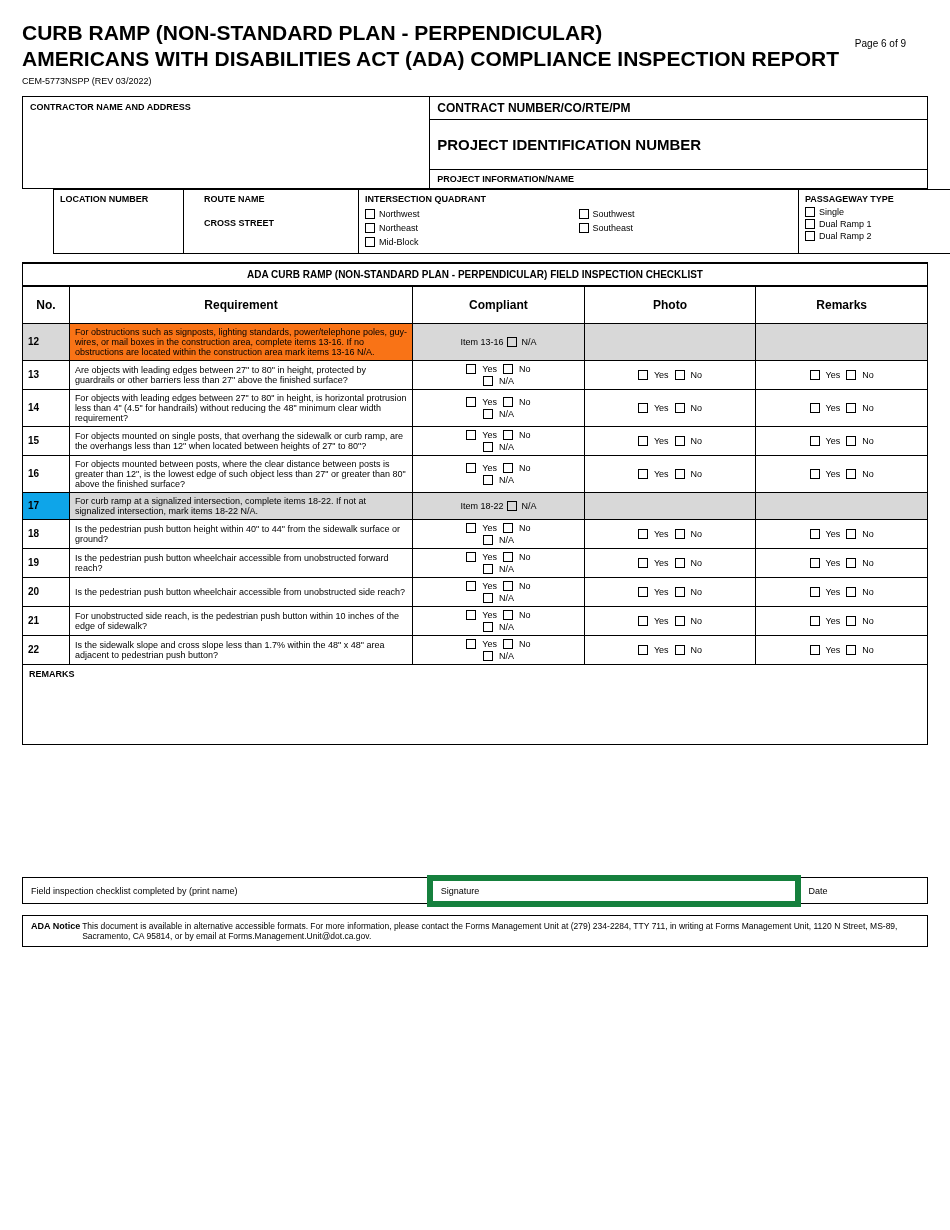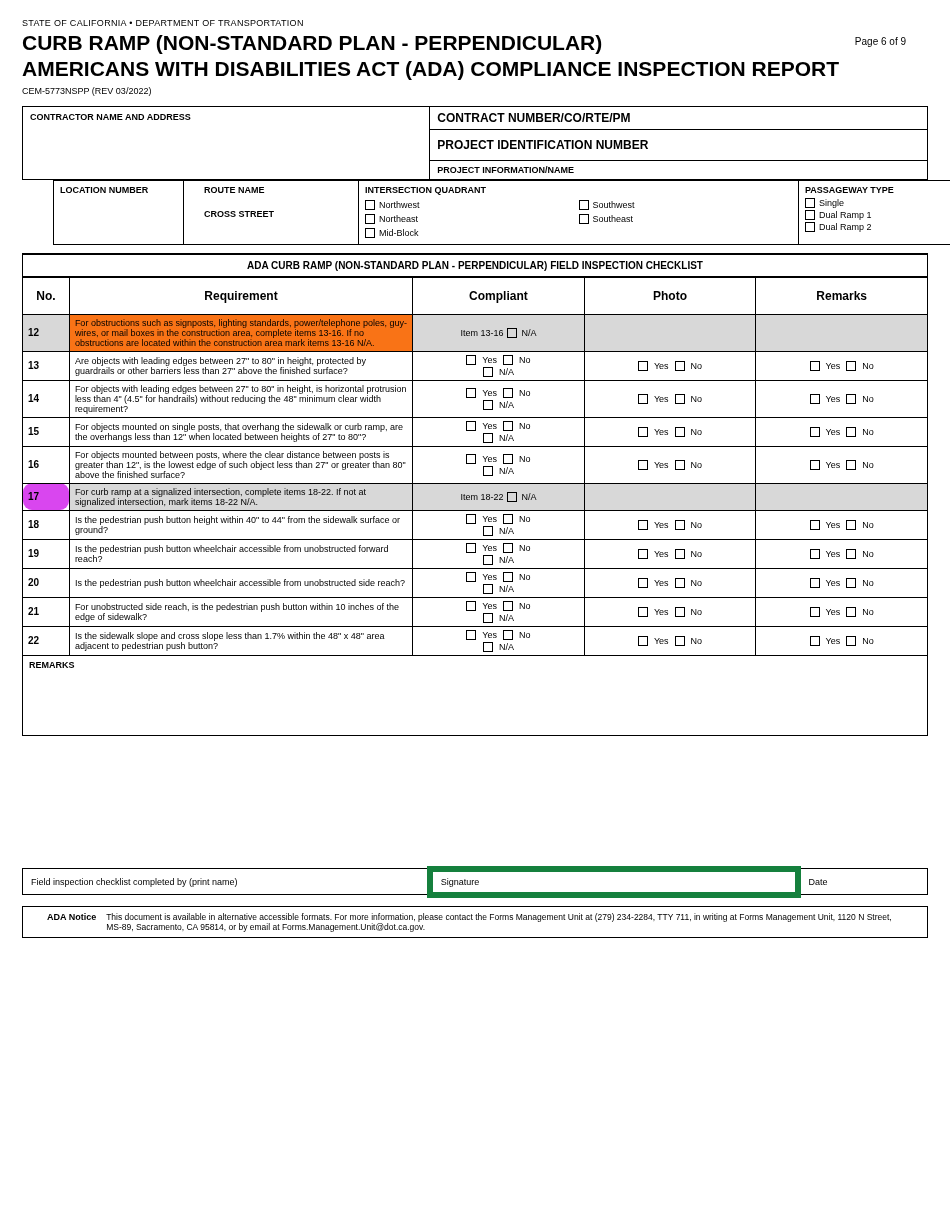--- a/index.html
+++ b/index.html
@@ -155,7 +155,6 @@
 
 <div class="top-section">
   <div>
-    <div class="header-state">STATE OF CALIFORNIA • DEPARTMENT OF TRANSPORTATION</div>
     <div class="header-title">
       <span>CURB RAMP (NON-STANDARD PLAN - PERPENDICULAR)</span><br>
       <span>AMERICANS WITH DISABILITIES ACT (ADA) COMPLIANCE INSPECTION REPORT</span>

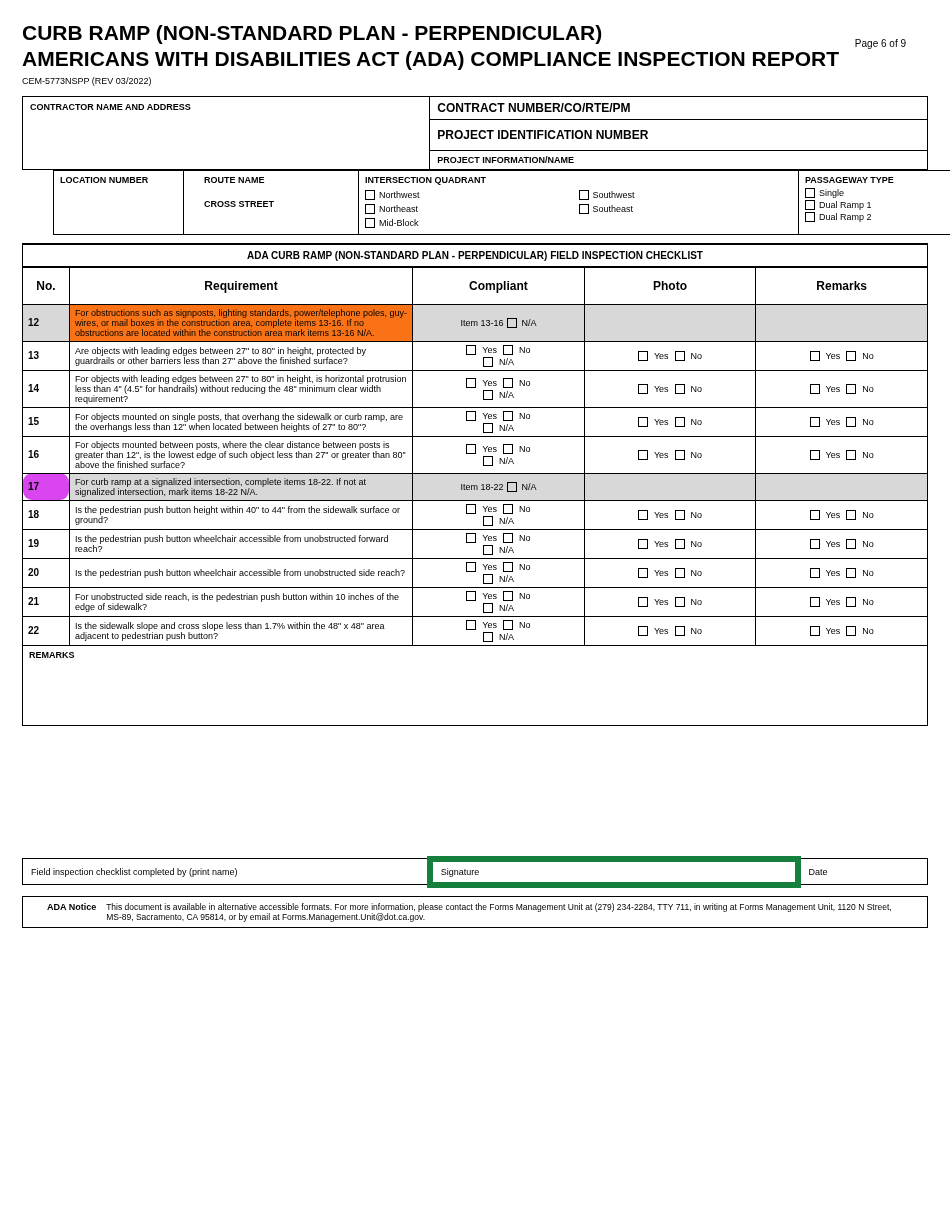--- a/index.html
+++ b/index.html
@@ -175,7 +175,7 @@
     </td>
   </tr>
   <tr>
-    <td style="border:1px solid #000;padding:8px 7px;font-size:12px;font-weight:bold;text-transform:uppercase;">
+    <td style="border:1px solid #000;padding:16px 7px;font-size:15px;font-weight:bold;text-transform:uppercase;">
       <span>PROJECT IDENTIFICATION NUMBER</span>
     </td>
   </tr>

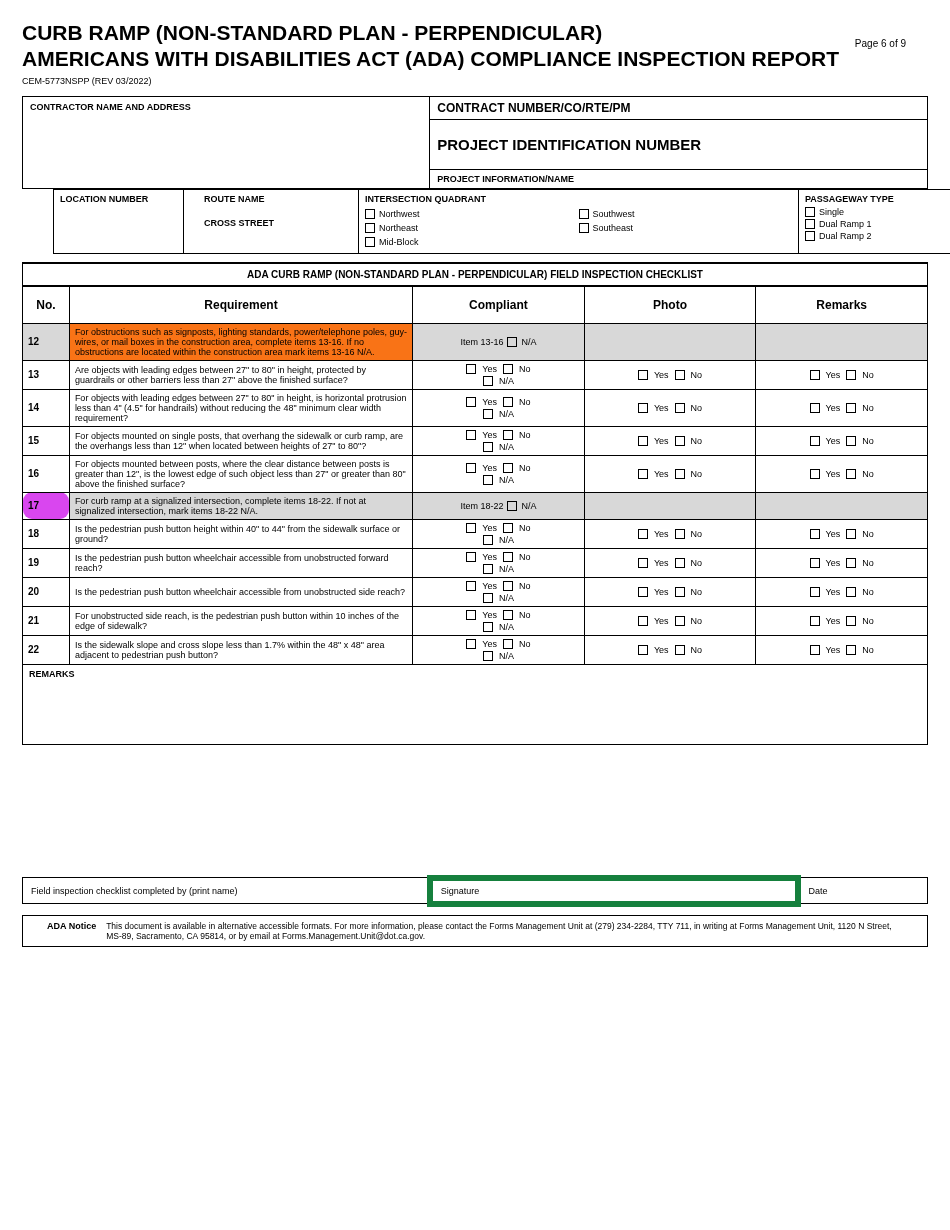--- a/index.html
+++ b/index.html
@@ -412,7 +412,7 @@
     </tr>
 
     <tr>
-      <td class="row-num-cell" style="background:#d946ef;border-radius:9px;">17</td>
+      <td class="row-num-cell" style="background:#0ea5e9;">17</td>
       <td style="background:#d8d8d8;font-size:9px;">For curb ramp at a signalized intersection, complete items 18-22. If not at signalized intersection, mark items 18-22 N/A.</td>
       <td style="background:#d8d8d8;text-align:center;vertical-align:middle;">
         <div class="item-na">

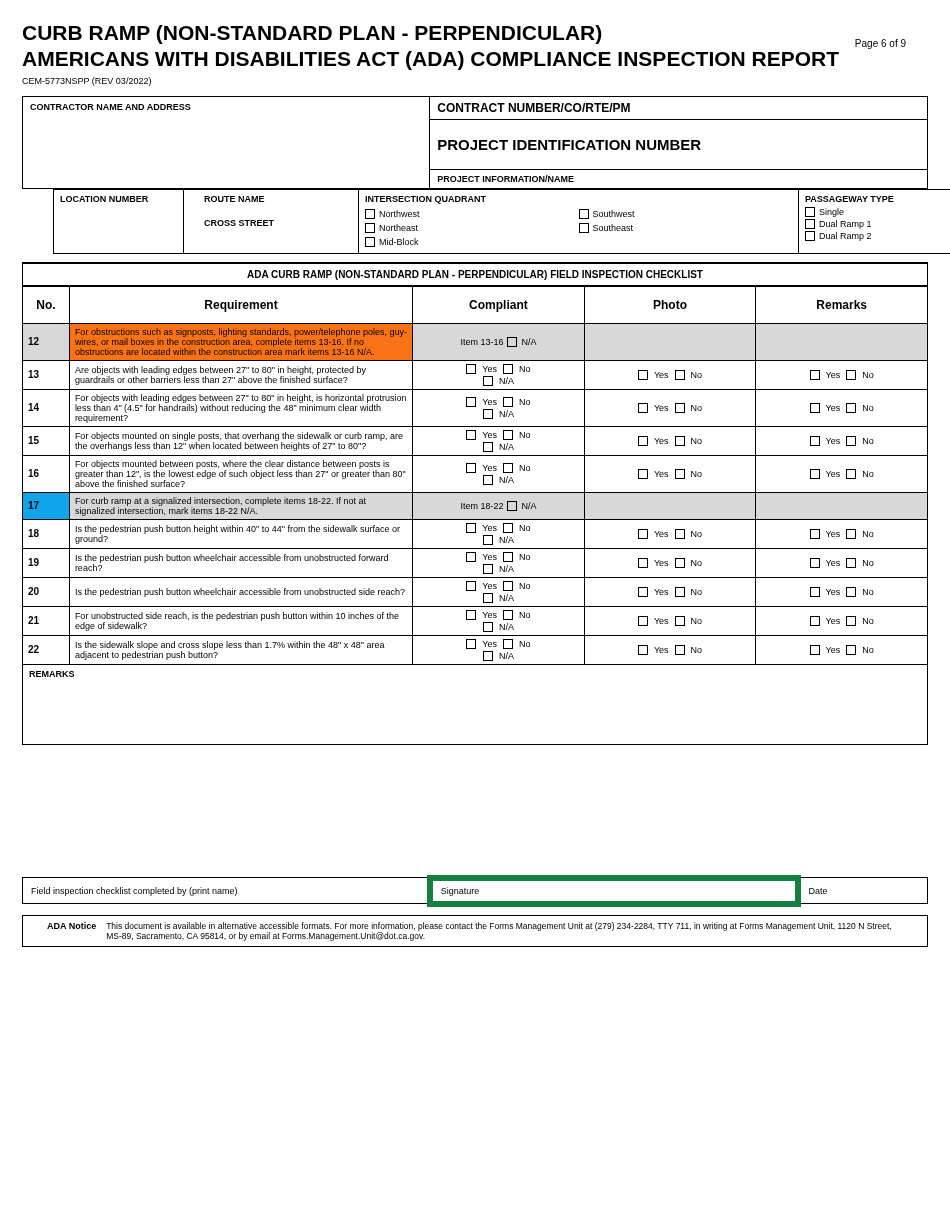--- a/index.html
+++ b/index.html
@@ -132,11 +132,11 @@
     }
     .ada-notice {
       display: flex;
-      gap: 10px;
+      gap: 2px;
       margin-top: 8px;
       font-size: 8.5px;
       border: 1px solid #000;
-      padding: 5px 24px;
+      padding: 5px 8px;
     }
     .ada-notice-label {
       font-weight: bold;

